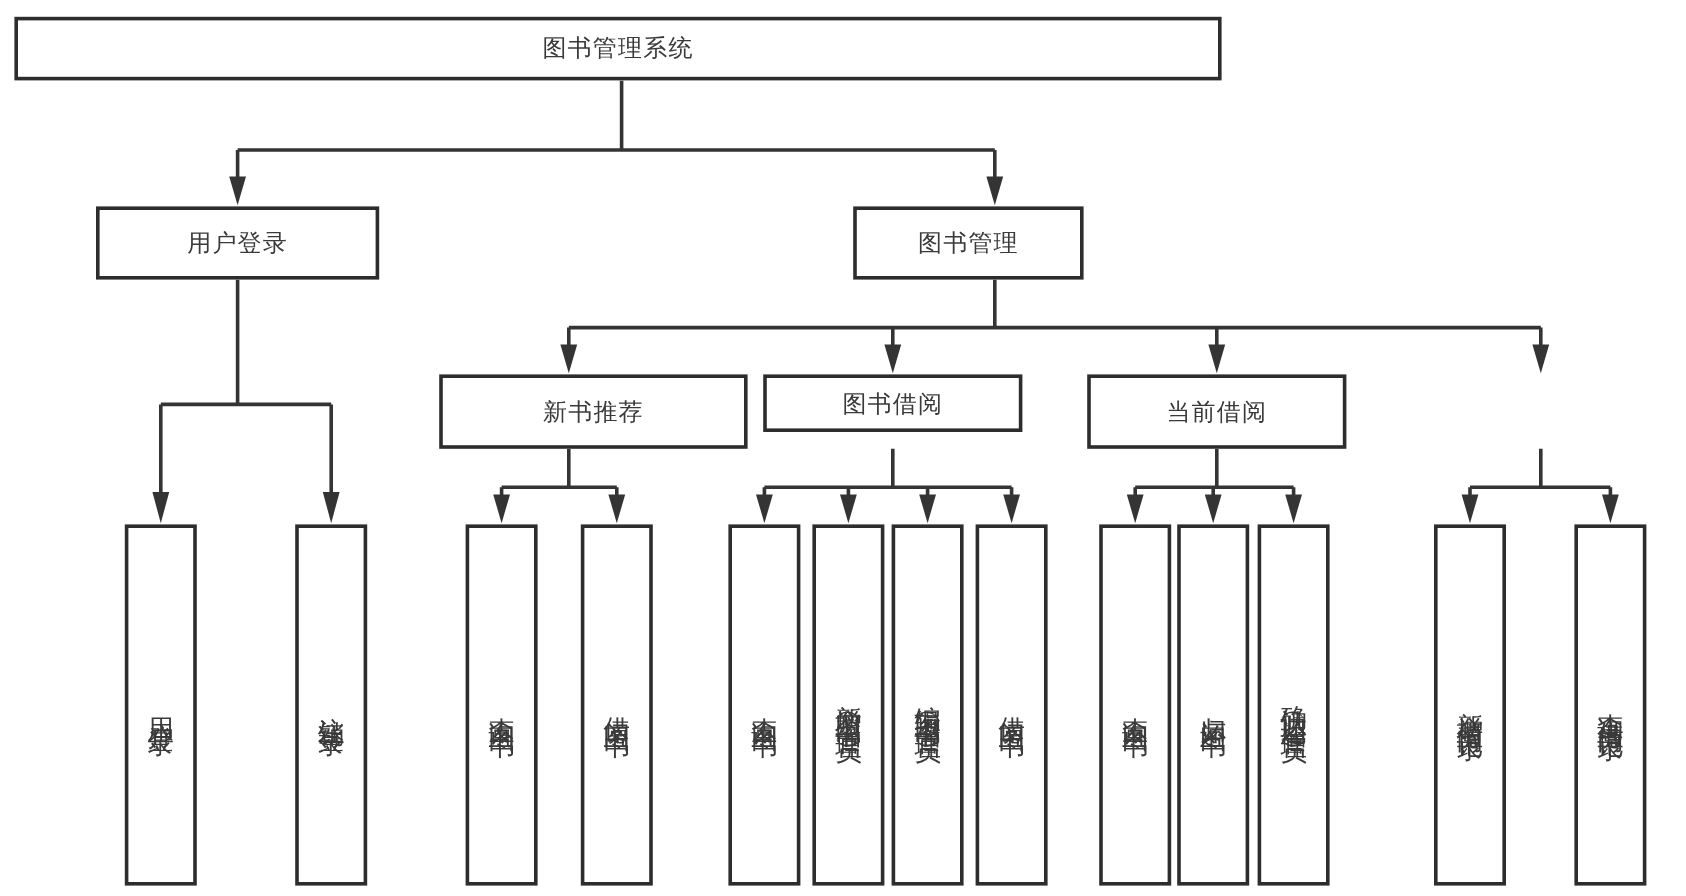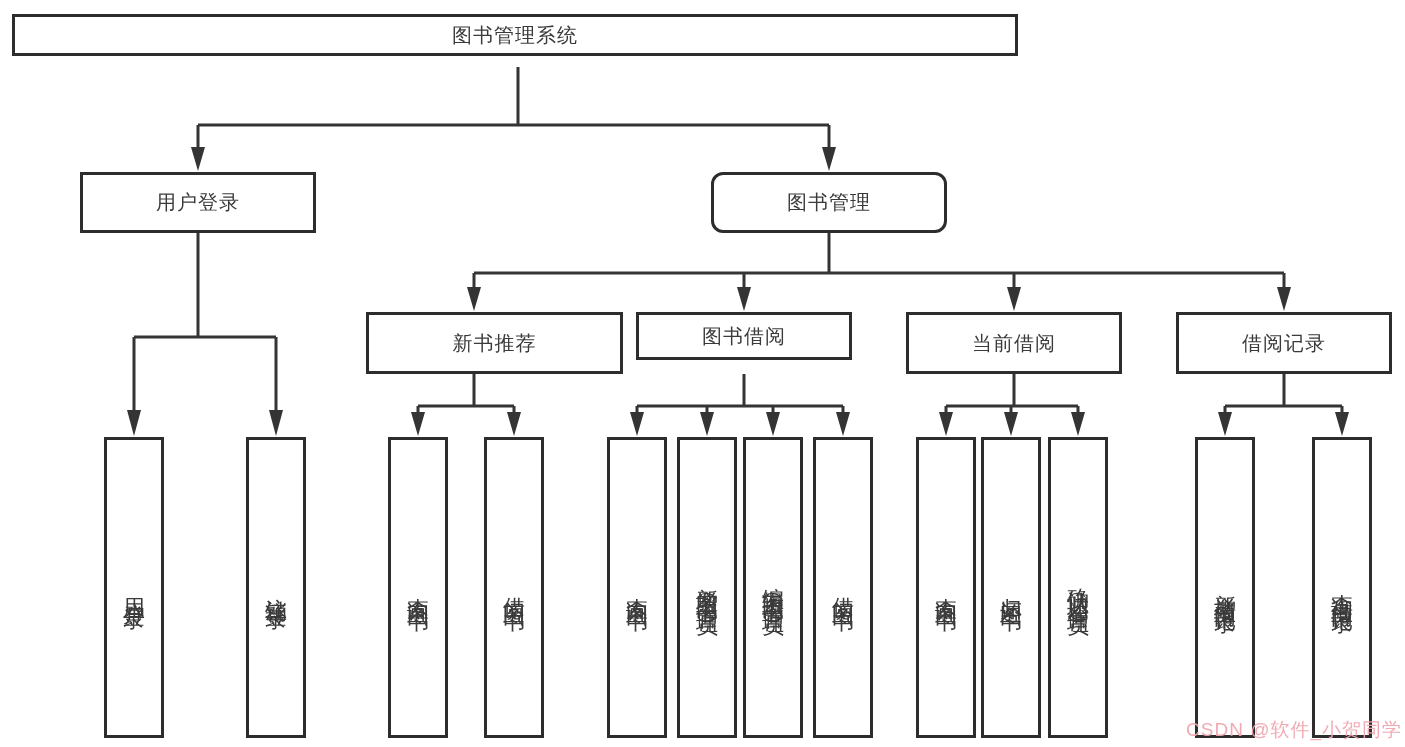--- a/index.html
+++ b/index.html
@@ -85,7 +85,7 @@
     </g>
   </svg>
 
-  <div class="box h" style="left:12px;top:14px;width:1006px;height:42px;font-family:Liberation Mono, monospace;">
+  <div class="box h" style="left:12px;top:14px;width:1006px;height:53px;font-family:Liberation Mono, monospace;">
     <span>图书管理系统</span>
   </div>
 

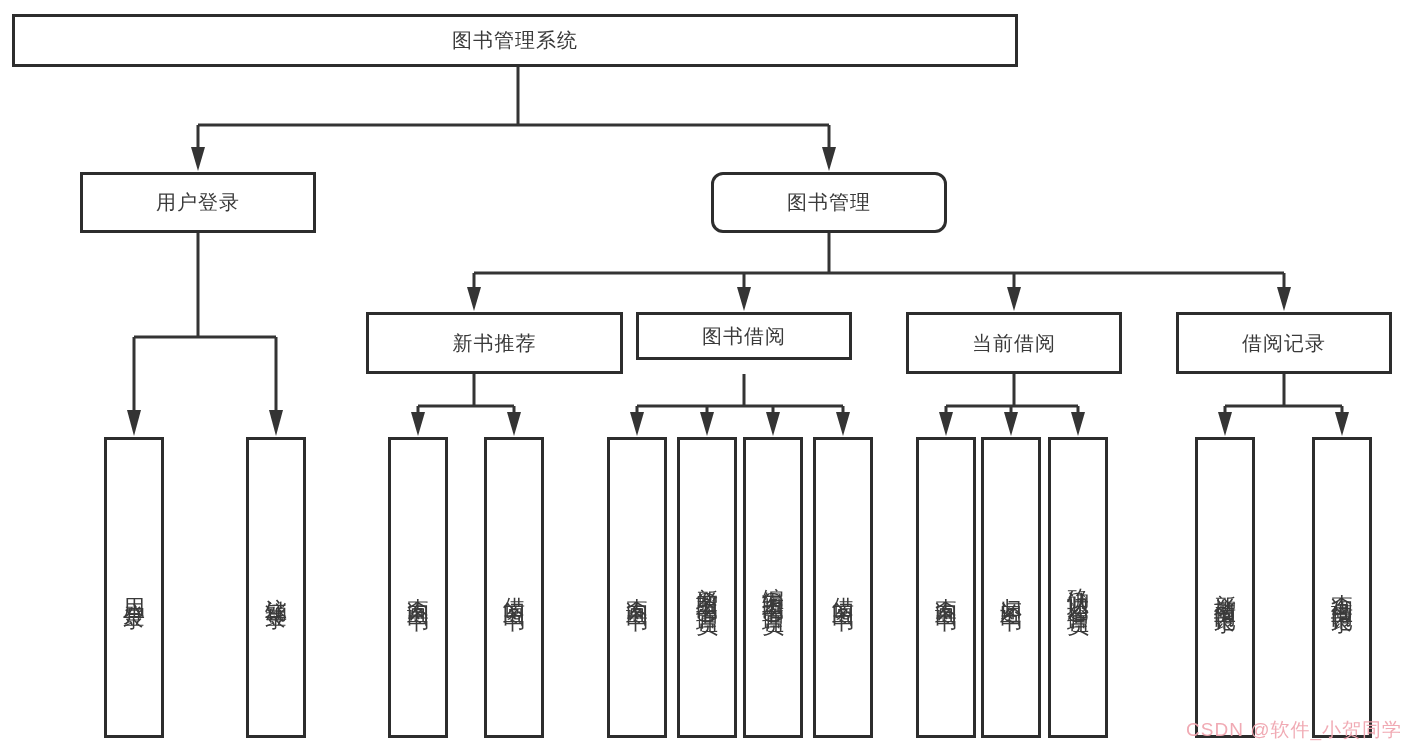--- a/index.html
+++ b/index.html
@@ -92,7 +92,7 @@
   <div class="box h" style="left:80px;top:172px;width:236px;height:61px;">
     <span>用户登录</span>
   </div>
-  <div class="box h" style="left:711px;top:172px;width:236px;height:61px;border-radius:12px;">
+  <div class="box h" style="left:711px;top:172px;width:192px;height:61px;">
     <span>图书管理</span>
   </div>
 

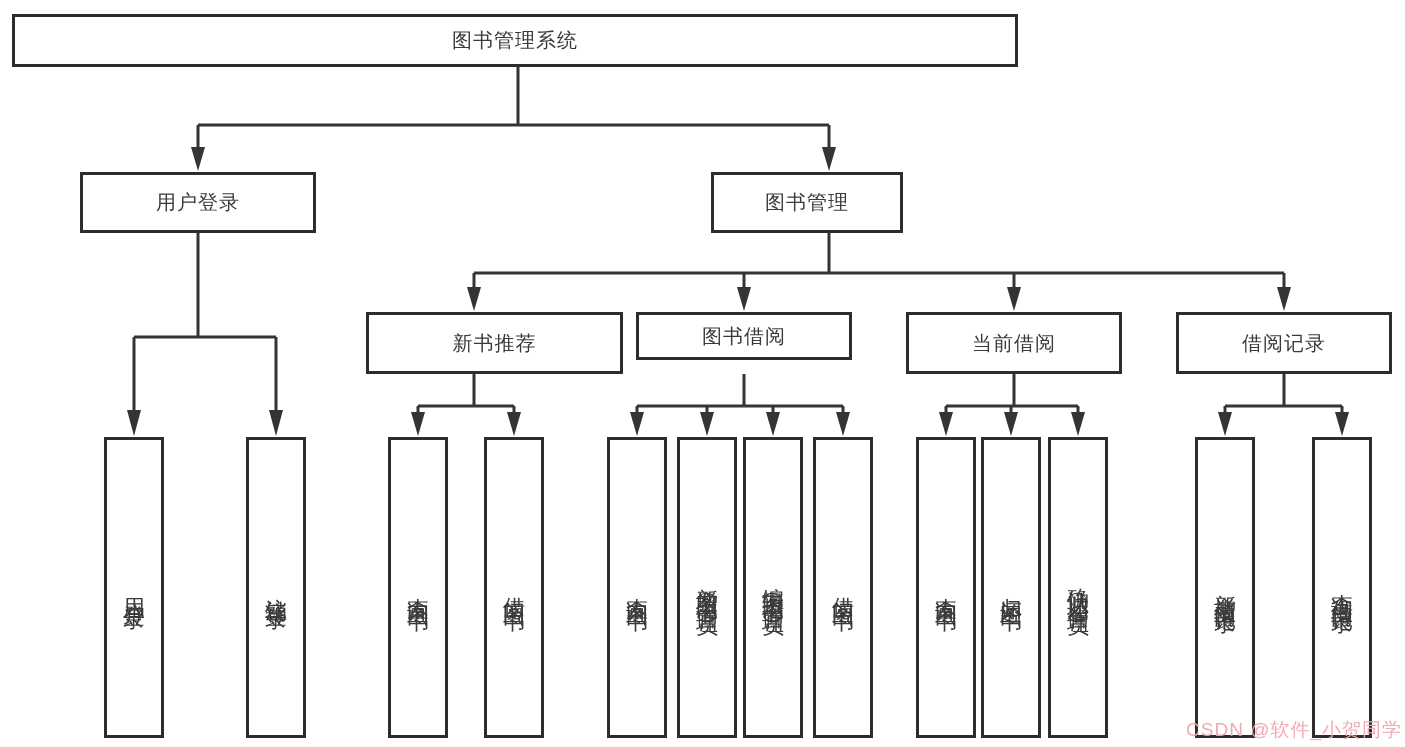--- a/index.html
+++ b/index.html
@@ -105,9 +105,6 @@
   <div class="box h" style="left:906px;top:312px;width:216px;height:62px;">
     <span>当前借阅</span>
   </div>
-  <div class="box h" style="left:1176px;top:312px;width:216px;height:62px;">
-    <span>借阅记录</span>
-  </div>
 
   <div class="box v" style="left:104px;top:437px;width:60px;height:301px;">
     <span>用户登录</span>

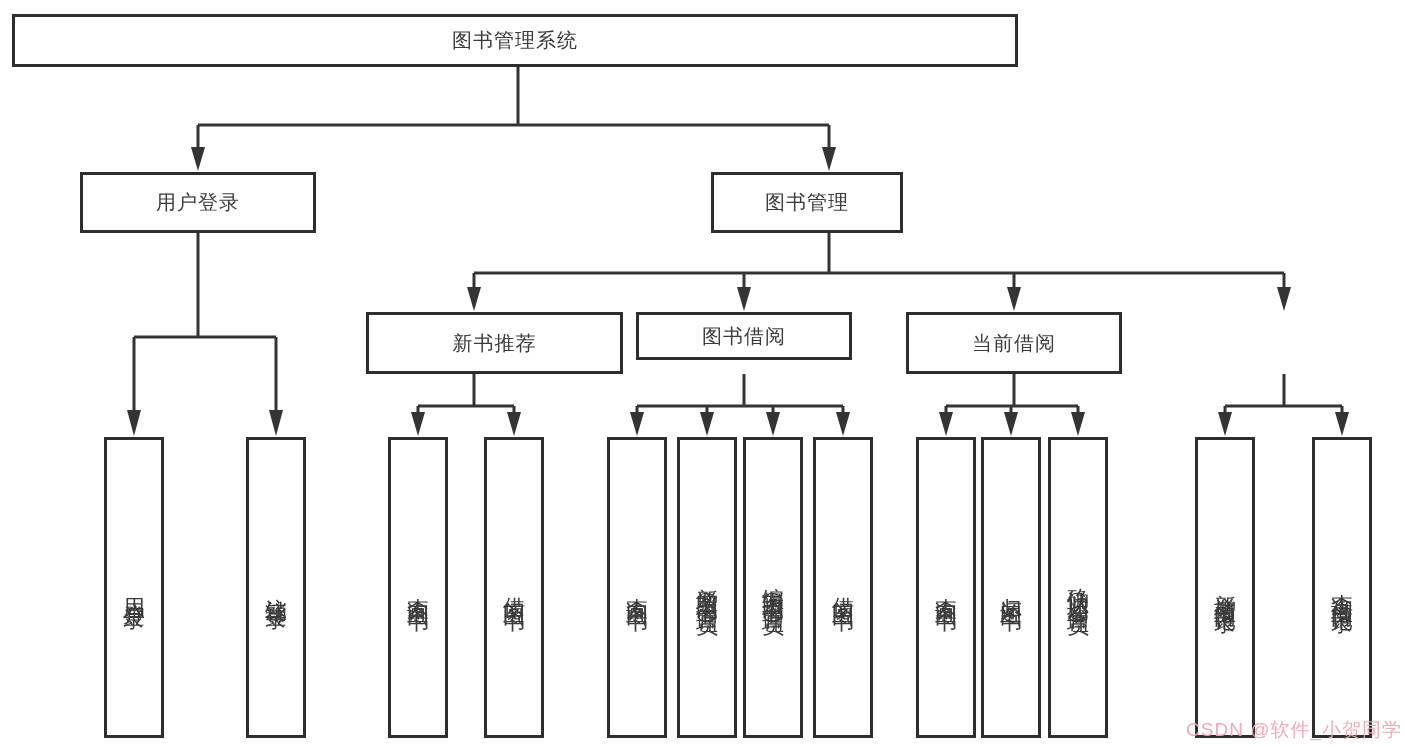--- a/index.html
+++ b/index.html
@@ -150,7 +150,6 @@
     <span>查询借阅记录</span>
   </div>
 
-  <div id="watermark">CSDN @软件_小贺同学</div>
 </div>
 
 </body></html>

